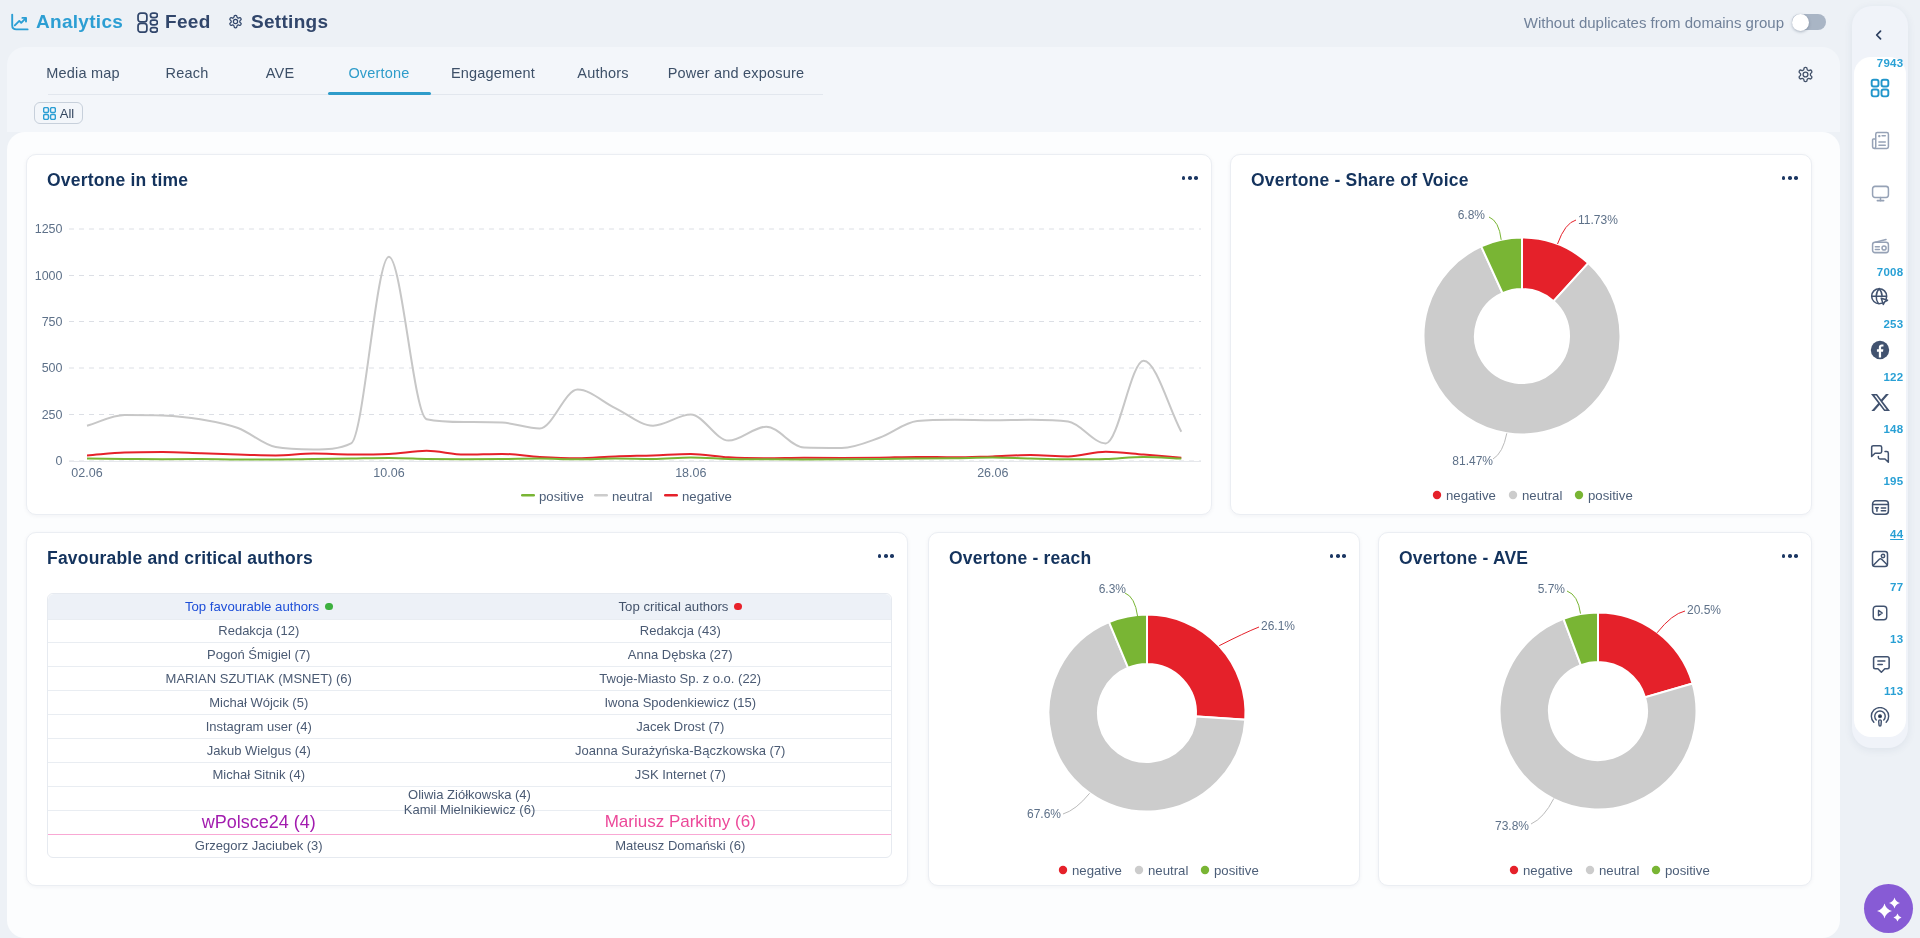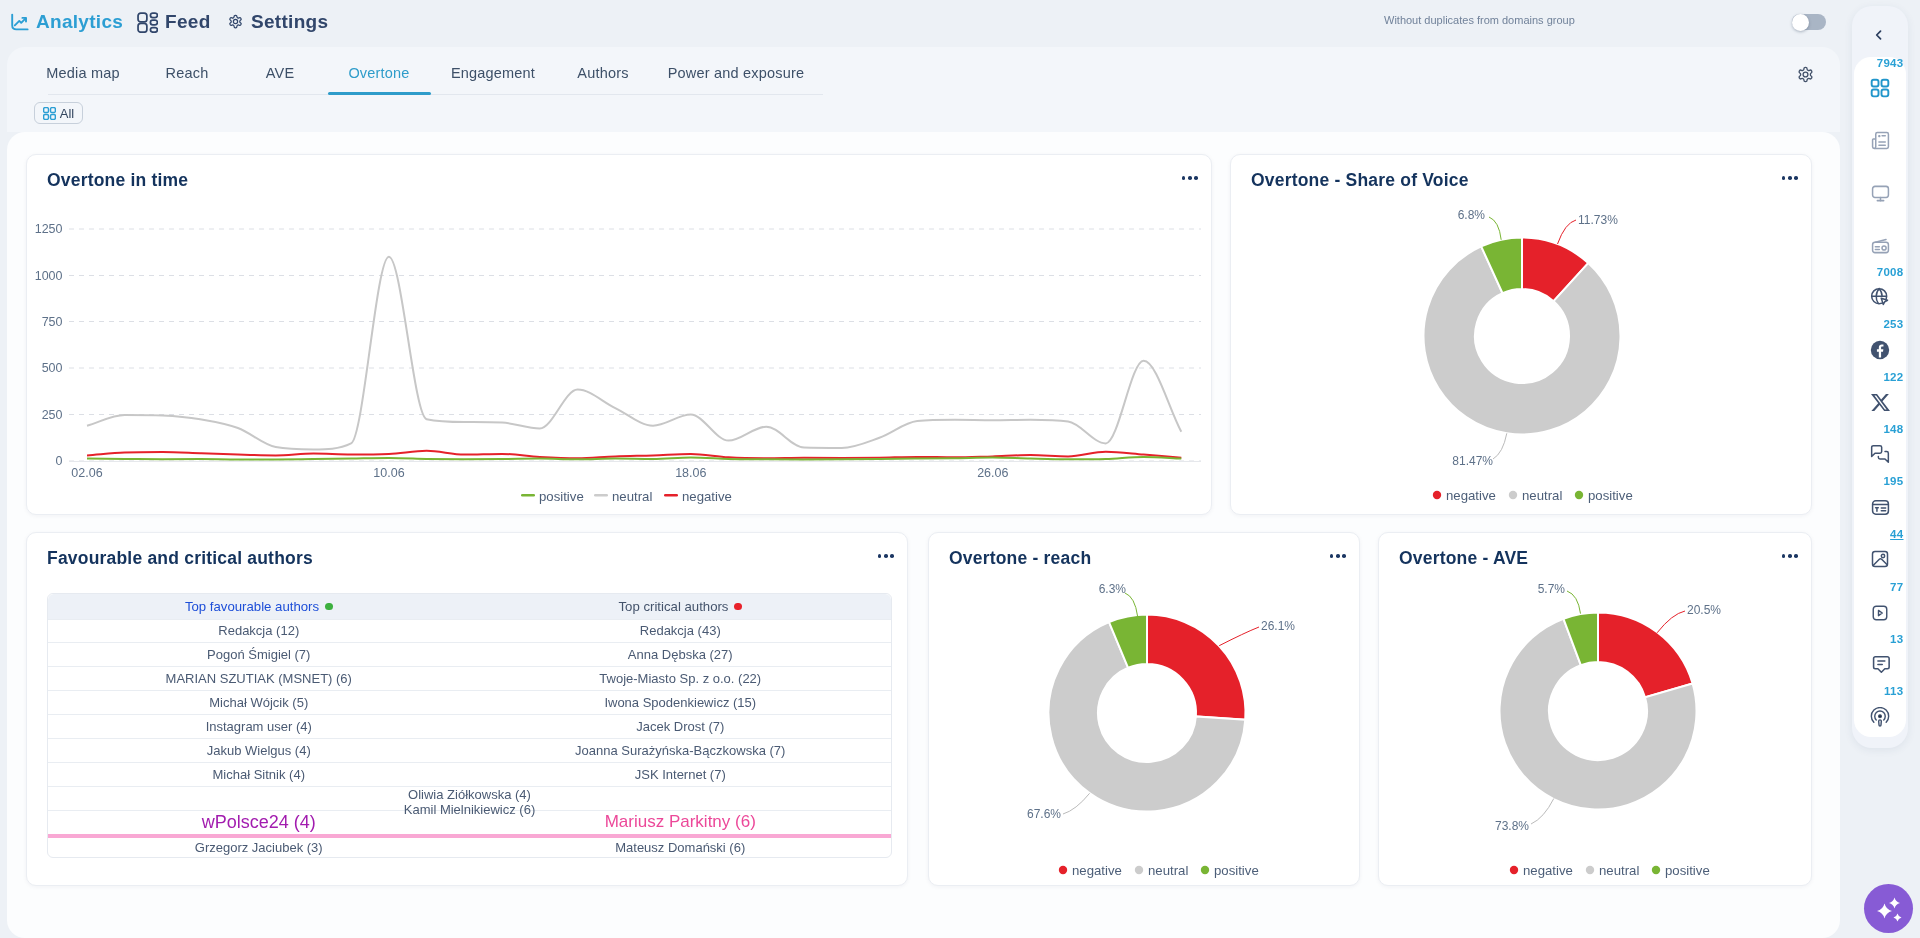--- a/index.html
+++ b/index.html
@@ -31,7 +31,7 @@
 <circle cx="12" cy="12" r="3.4"></circle>
 </svg>
 <span class="abs" style="left:251px;top:11px;font-size:19px;font-weight:bold;color:#31466b;letter-spacing:.3px;">Settings</span>
-<span class="abs" style="left:1384px;top:13.5px;width:400px;text-align:left;font-size:11px;color:#71829a;">Without duplicates from domains group</span>
+<span class="abs" style="left:1384px;top:13.5px;width:400px;text-align:right;font-size:15px;color:#71829a;">Without duplicates from domains group</span>
 <div class="abs" style="left:1792px;top:14px;width:34px;height:16px;border-radius:8px;background:#a9b5c5;"></div>
 <div class="abs" style="left:1792px;top:13.5px;width:17px;height:17px;border-radius:50%;background:#fff;box-shadow:0 1px 3px rgba(40,60,90,.35);"></div>
 

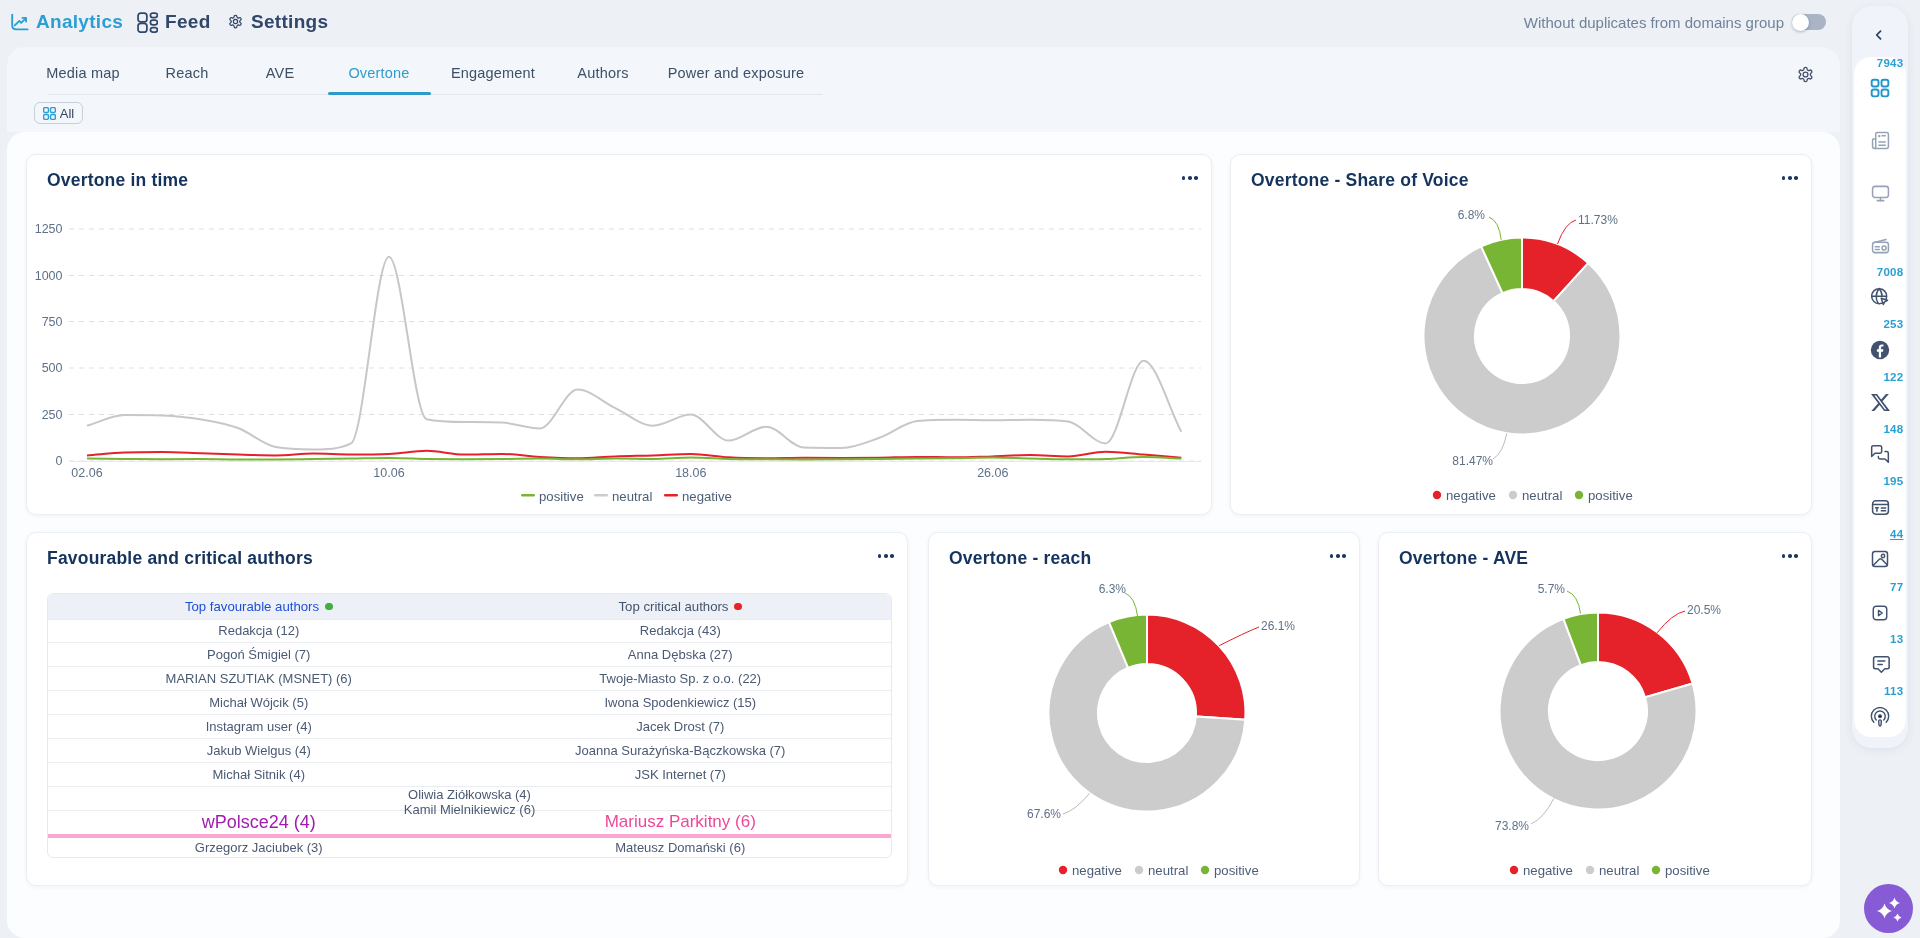--- a/index.html
+++ b/index.html
@@ -174,7 +174,7 @@
 <div style="flex:1;display:flex;align-items:center;justify-content:center;font-size:18px;color:#a21caf;">wPolsce24 (4)</div>
 <div style="flex:1;display:flex;align-items:center;justify-content:center;font-size:17px;color:#ec4899;">Mariusz Parkitny (6)</div>
 </div>
-      <div style="display:flex;height:23.9px;border-top:4px solid #f9a8d4;">
+      <div style="display:flex;height:23.9px;border-top:1px solid #f9a8d4;">
 <div style="flex:1;display:flex;align-items:center;justify-content:center;font-size:13px;color:#4a5a73;">Grzegorz Jaciubek (3)</div>
 <div style="flex:1;display:flex;align-items:center;justify-content:center;font-size:13px;color:#4a5a73;">Mateusz Domański (6)</div>
 </div>

